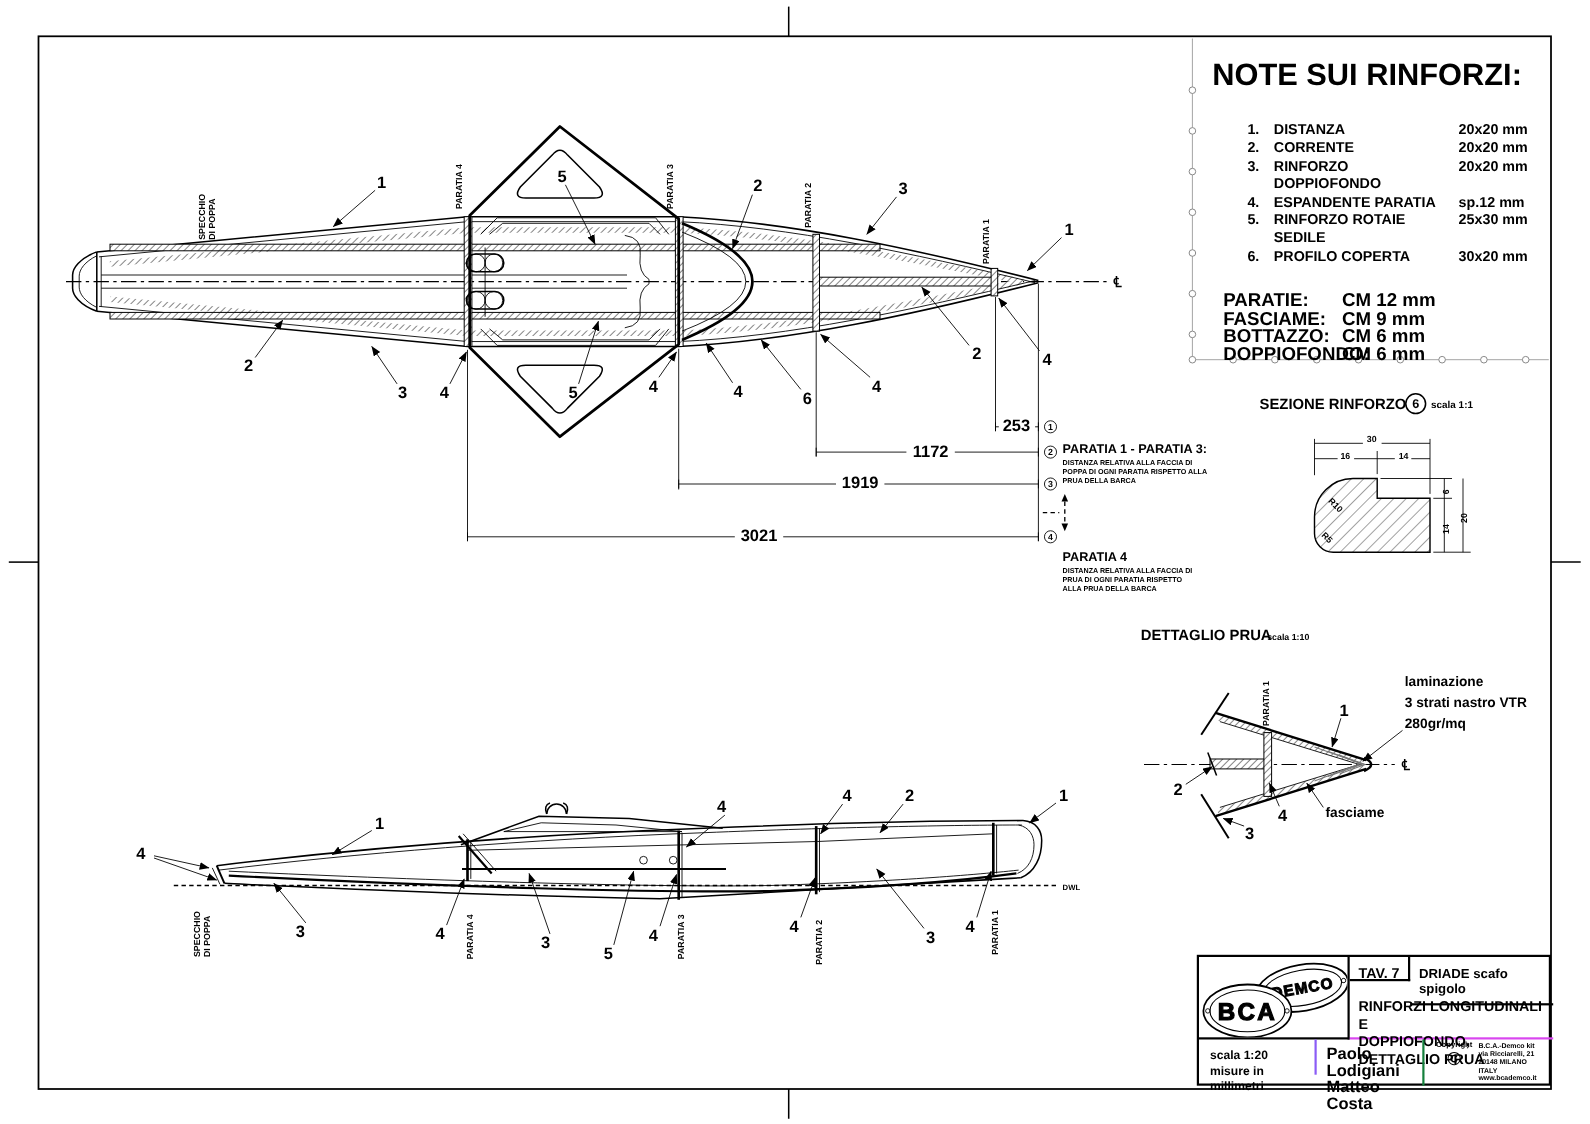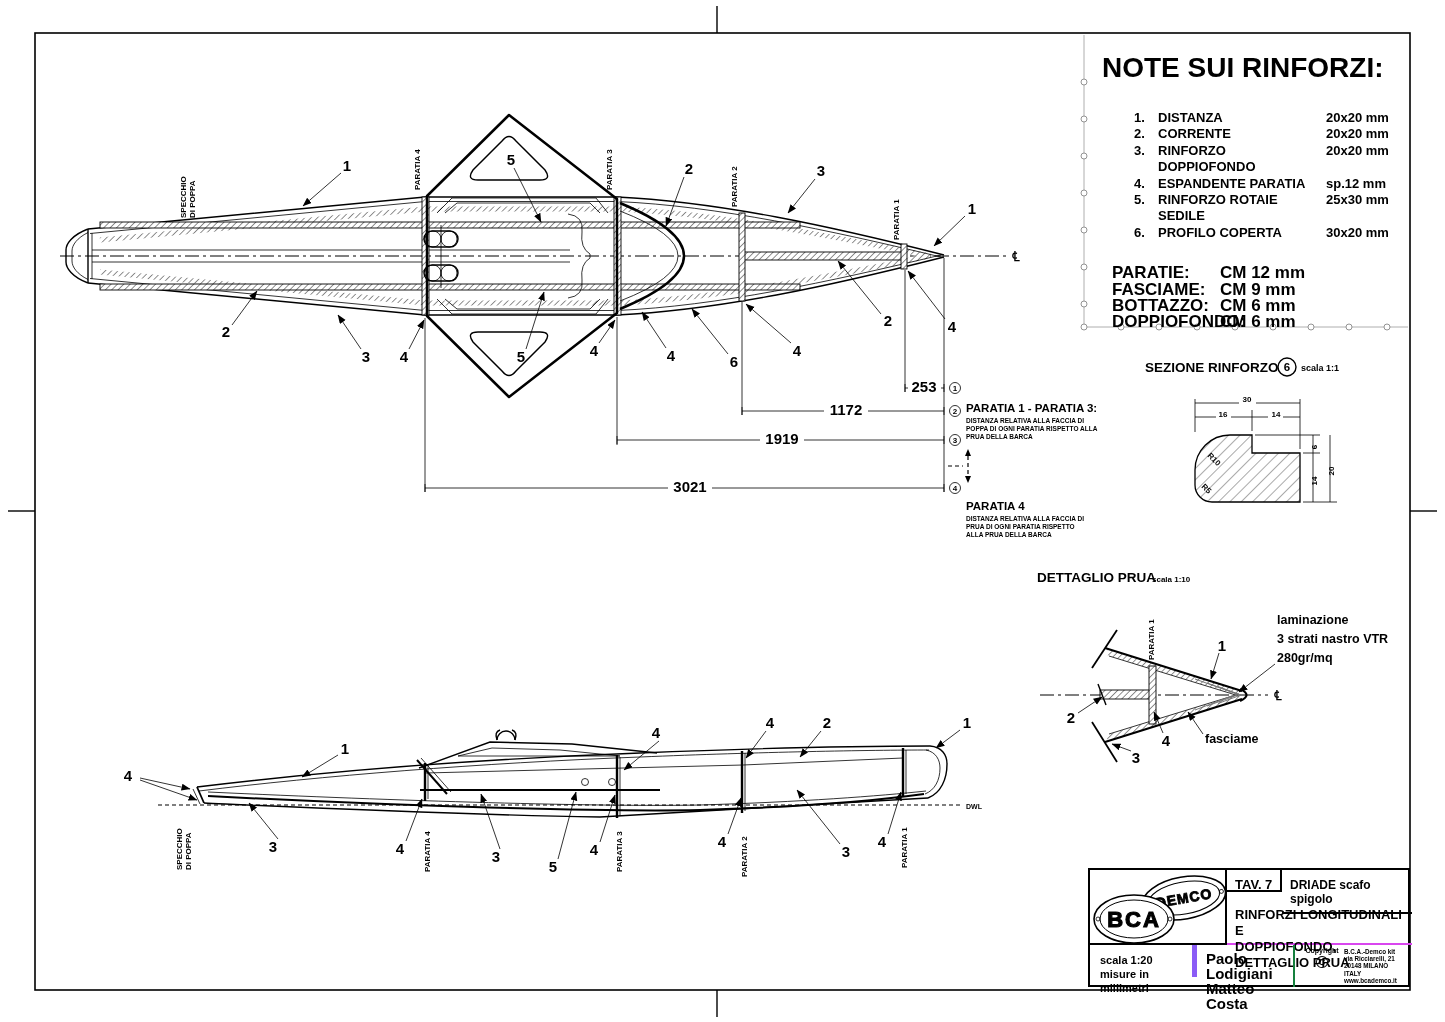--- a/index.html
+++ b/index.html
@@ -47,7 +47,7 @@
          font-weight:bold;font-size:12px;padding:8px 0 0 8px;}
   .c-title{left:137px;top:30px;width:185px;height:45px;border-bottom:2px solid #d946ef;
          font-weight:bold;font-size:13px;line-height:16px;padding:7px 0 0 8px;}
-  .c-scala{left:0;top:75px;width:107px;height:32px;border-right:5px solid #8b5cf6;
+  .c-scala{left:0;top:75px;width:107px;height:32px;border-right:2px solid #8b5cf6;
          font-weight:bold;font-size:11px;line-height:14px;padding:8px 0 0 10px;}
   .c-auth{left:107px;top:75px;width:98px;height:42px;border-right:2px solid #15803d;
          font-weight:bold;font-size:15px;line-height:15px;padding:6px 0 0 9px;}

